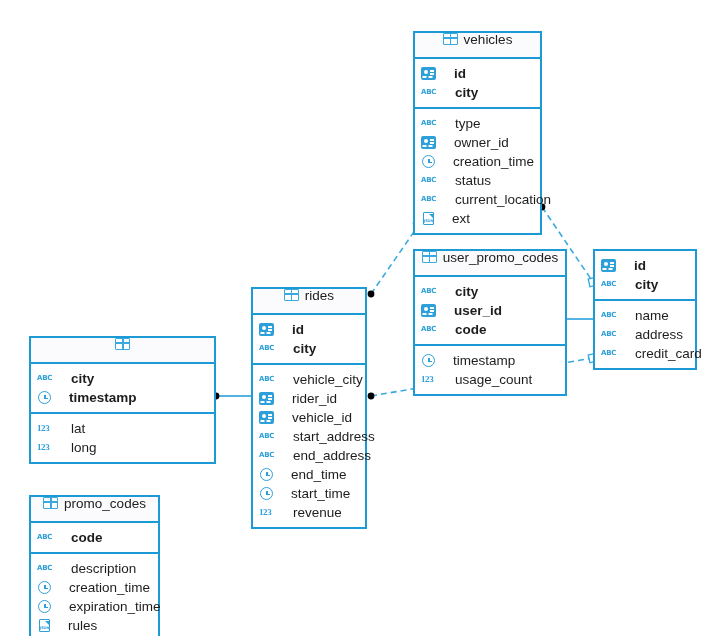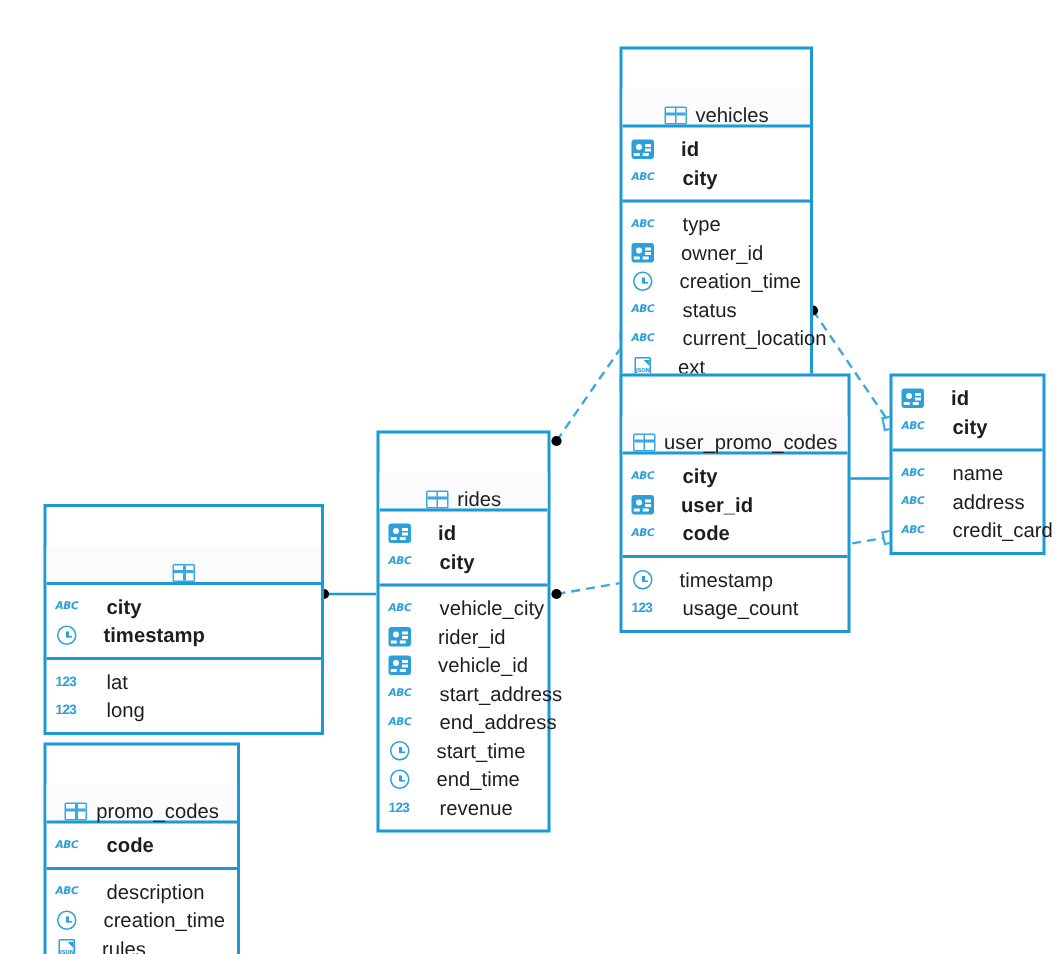--- a/index.html
+++ b/index.html
@@ -40,14 +40,13 @@
     background: #fbfbfd;
     border-bottom: 2px solid #1b9ad6;
     display: flex;
-    align-items: flex-end;
+    align-items: flex-start;
     justify-content: center;
     gap: 6px;
     padding: 0 8px;
     font-size: 13.5px;
     color: #202020;
     white-space: nowrap;
-    margin-top: 26px;
   }
   .tbl-section {
     box-sizing: border-box;

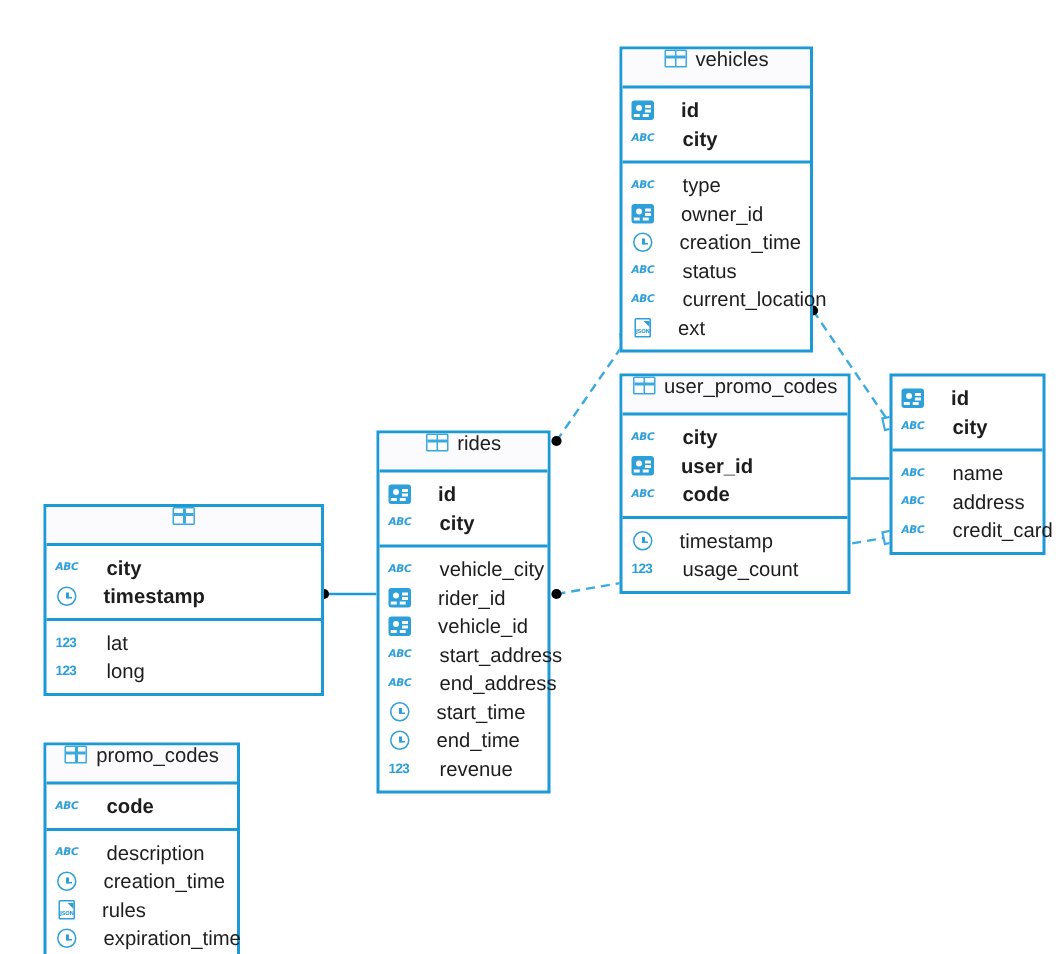--- a/index.html
+++ b/index.html
@@ -136,7 +136,6 @@
     align-items: center;
     height: 15px;
     width: 16px;
-    font-style: italic;
   }
   
   .ic-123 {

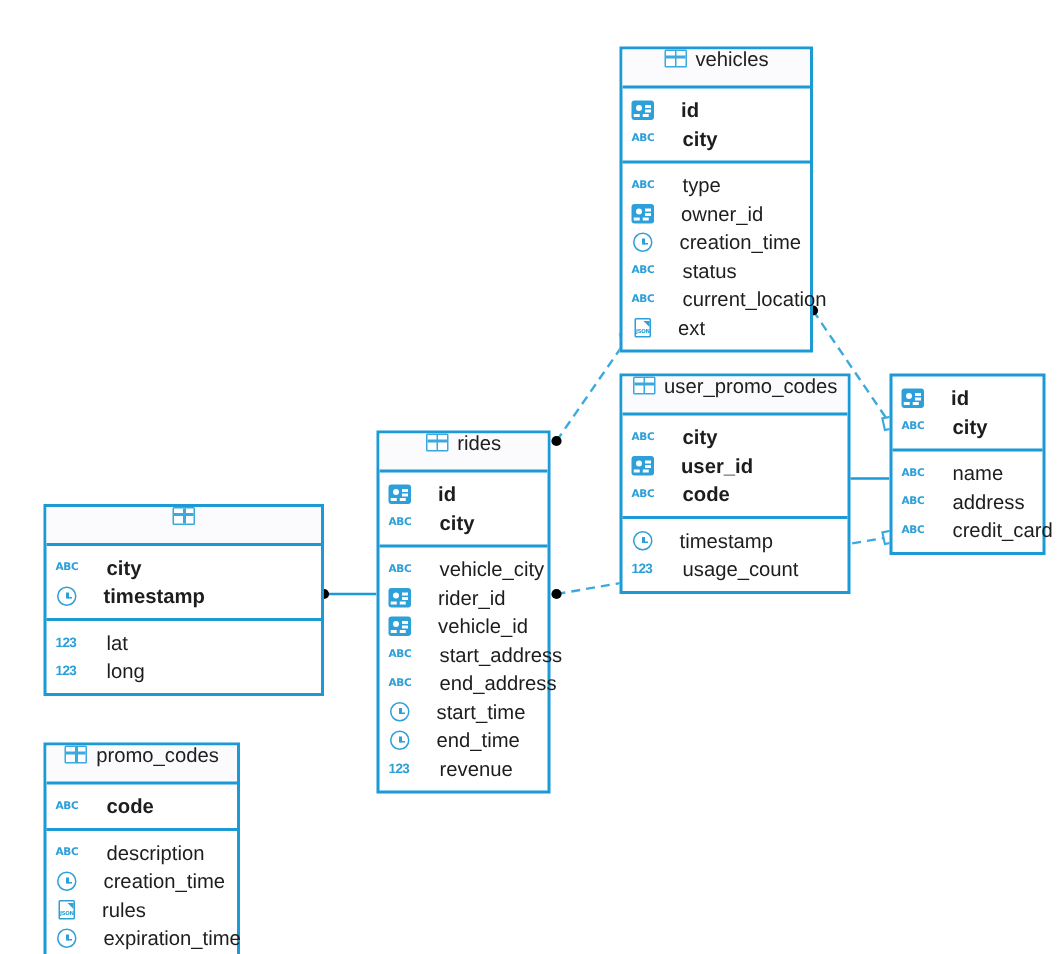--- a/index.html
+++ b/index.html
@@ -139,7 +139,7 @@
   }
   
   .ic-123 {
-    font-family: Liberation Sans, sans-serif;
+    font-family: Liberation Serif, serif;
     font-size: 9px;
     font-weight: bold;
     color: #2d9fd9;

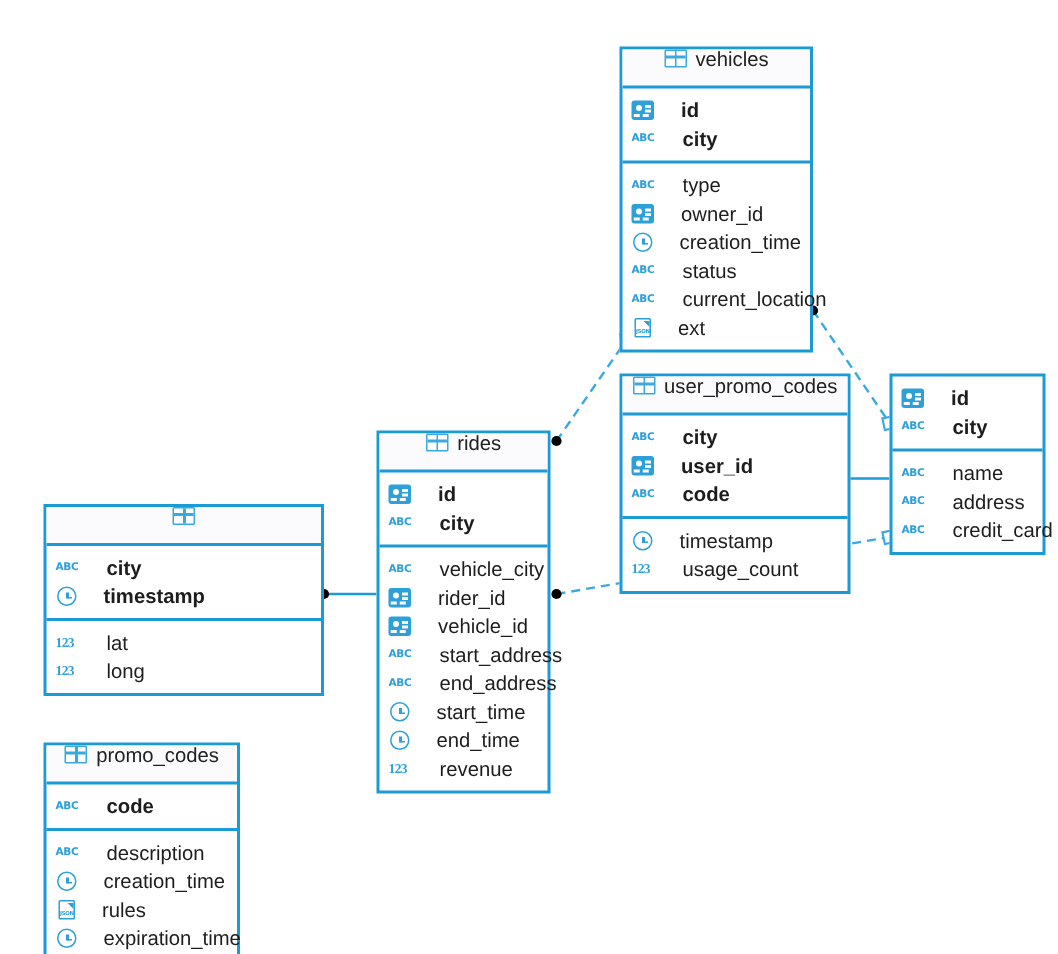--- a/index.html
+++ b/index.html
@@ -369,11 +369,11 @@
           </div>
           <div class="col-row">
             <span class="ic ic-clock"></span>
+            <span class="col-name">end_time</span>
+          </div>
+          <div class="col-row">
+            <span class="ic ic-clock"></span>
             <span class="col-name">start_time</span>
-          </div>
-          <div class="col-row">
-            <span class="ic ic-clock"></span>
-            <span class="col-name">end_time</span>
           </div>
           <div class="col-row">
             <span class="ic ic-123">123</span>

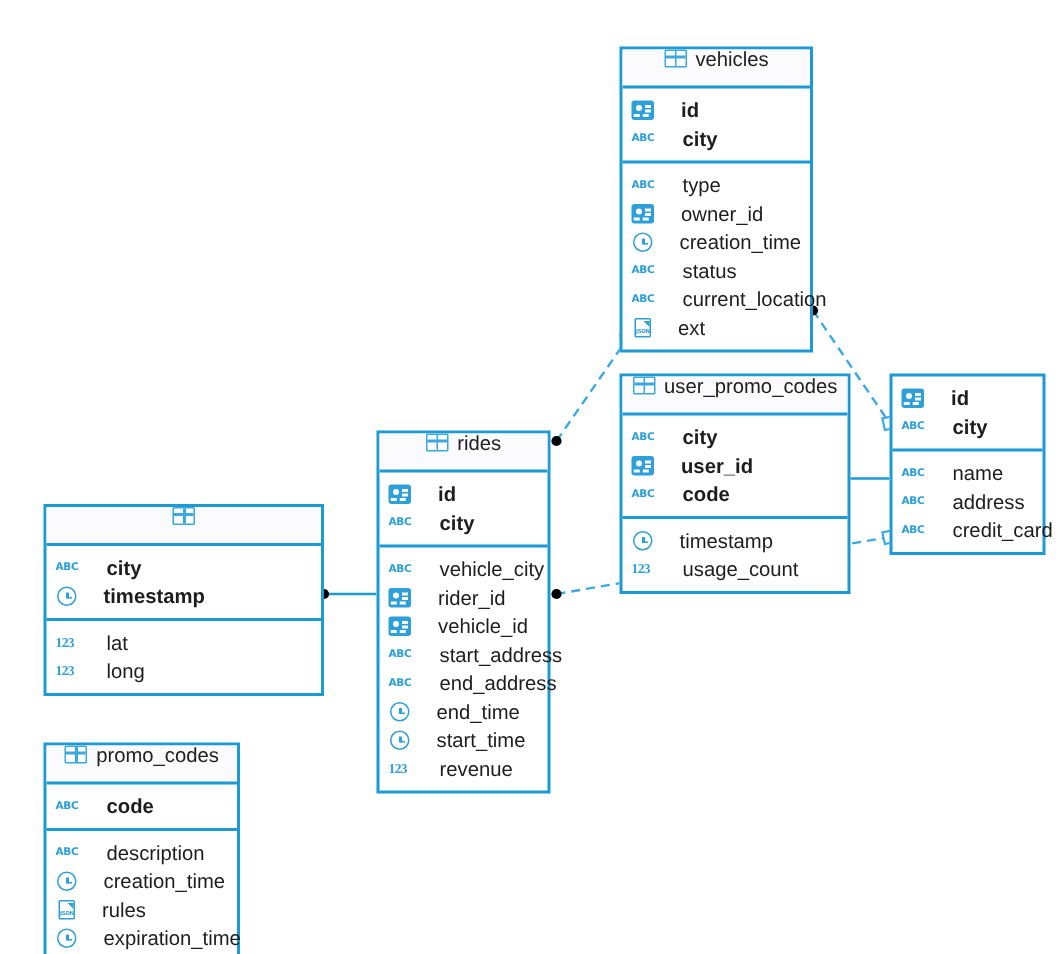--- a/index.html
+++ b/index.html
@@ -427,13 +427,13 @@
             <span class="col-name">creation_time</span>
           </div>
           <div class="col-row">
+            <span class="ic ic-clock"></span>
+            <span class="col-name">expiration_time</span>
+          </div>
+          <div class="col-row">
             <span class="ic ic-json"></span>
             <span class="col-name">rules</span>
           </div>
-          <div class="col-row">
-            <span class="ic ic-clock"></span>
-            <span class="col-name">expiration_time</span>
-          </div>
         </div>
       </div>
     </div>

